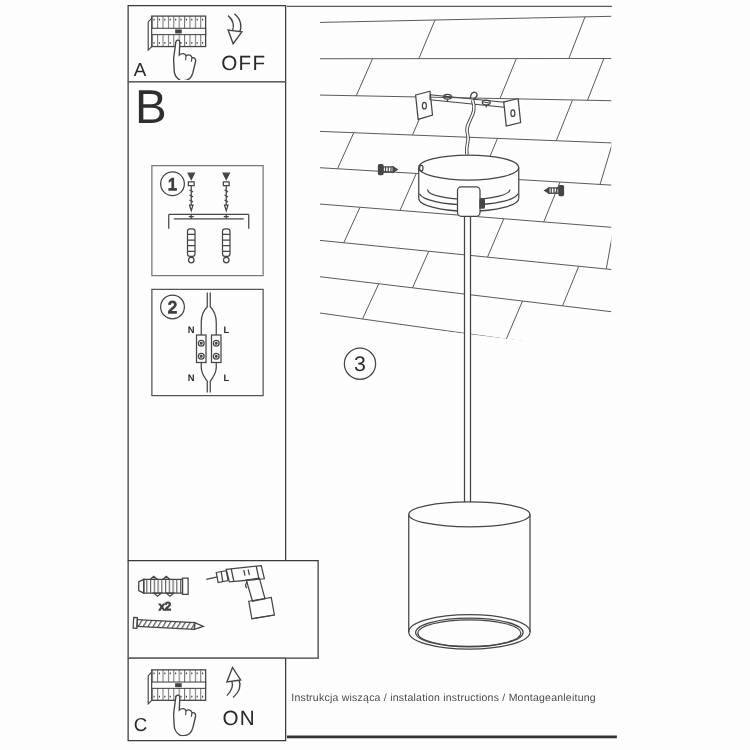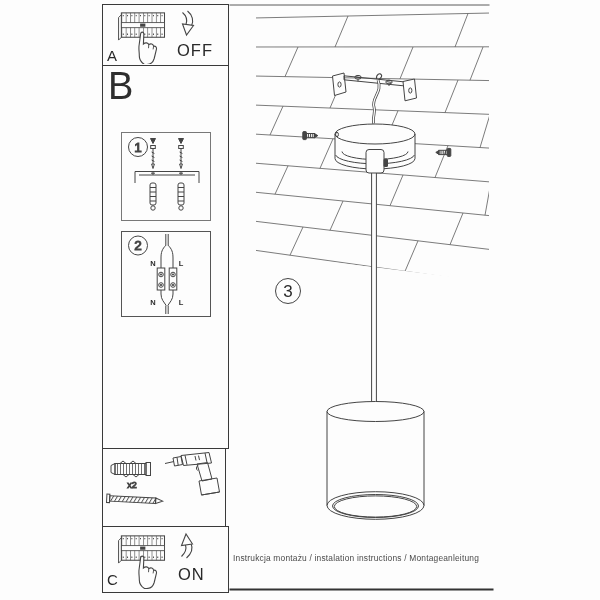--- a/index.html
+++ b/index.html
@@ -221,7 +221,7 @@
     </div>
   </div>
 
-  <div class="box" style="left:102px;top:448px;width:124px;height:79px;text-decoration:underline;">
+  <div class="box" style="left:102px;top:448px;width:153px;height:79px;text-decoration:underline;">
     <svg width="124" height="76" viewBox="0 0 124 76">
       <g fill="none" stroke="#454545" stroke-width="1">
         <g transform="translate(8,14)">

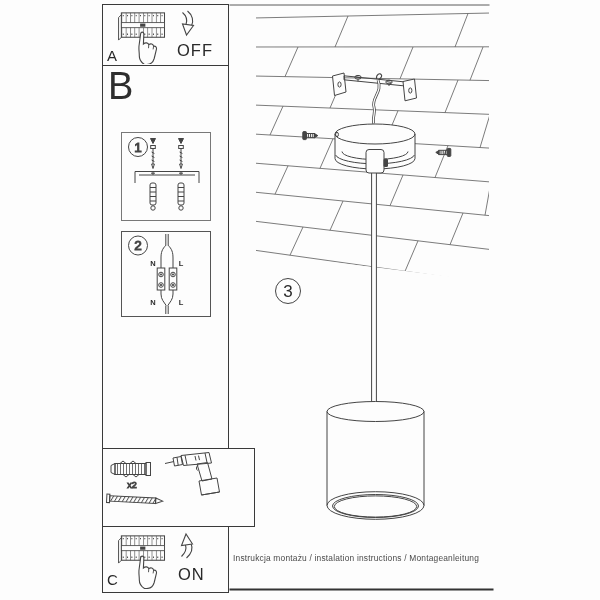--- a/index.html
+++ b/index.html
@@ -269,7 +269,7 @@
   </div>
 
   <div class="caption">
-    <div>Instrukcja montażu / instalation instructions / Montageanleitung</div>
+    <div>Instrukcja wisząca / instalation instructions / Montageanleitung</div>
   </div>
 
 </div>

